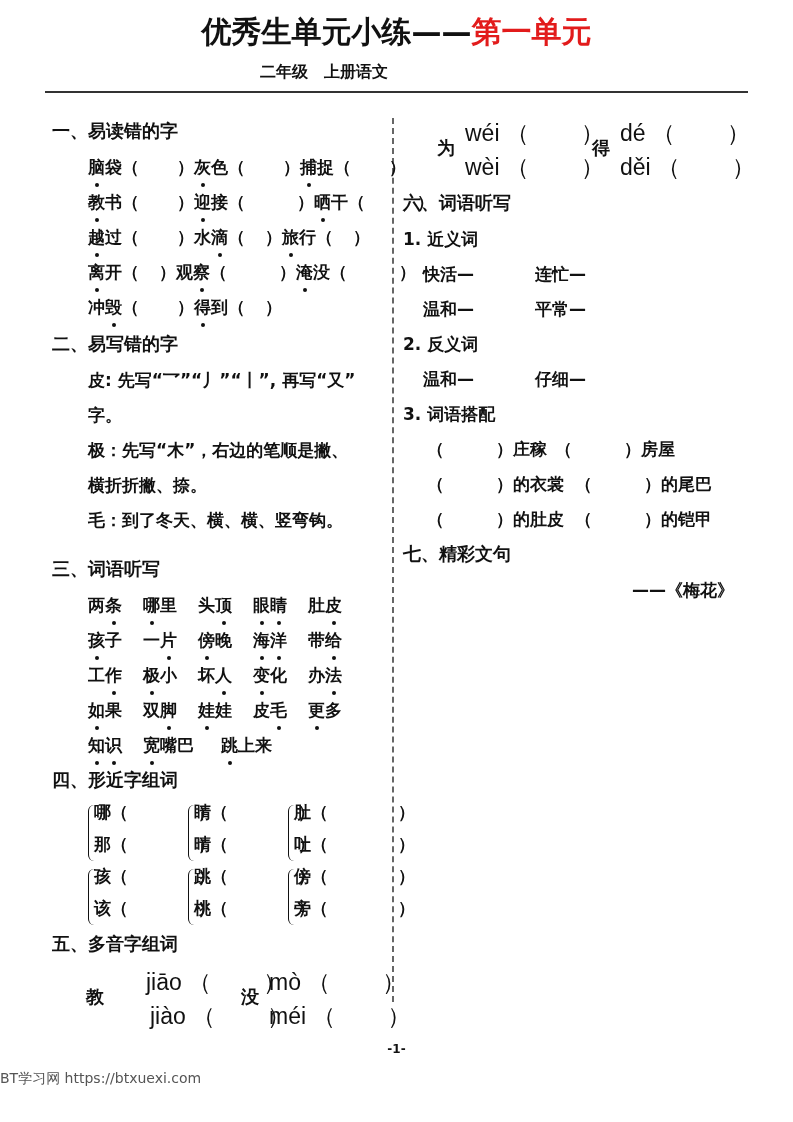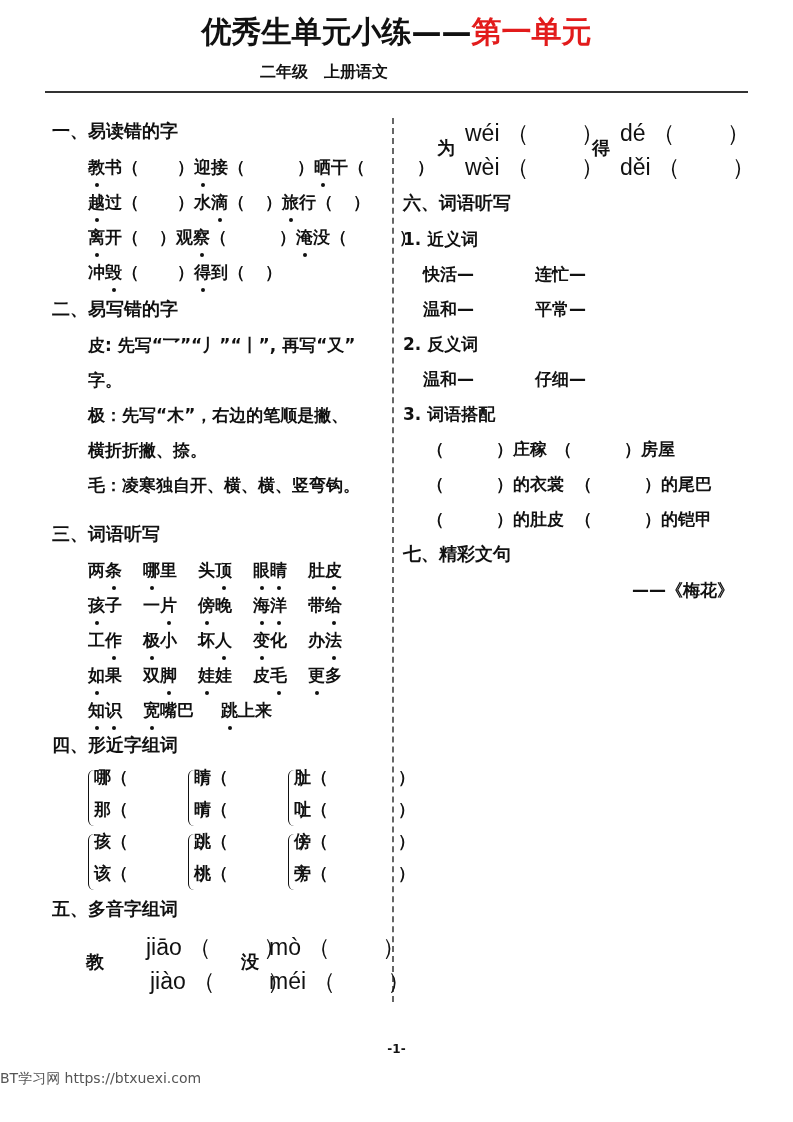--- a/index.html
+++ b/index.html
@@ -52,6 +52,7 @@
 <div class="col left">
   <div class="sec-h">一、易读错的字</div>
   <div id="s1">
+      <div class="line ind"><span><span class="dot">脑</span><span>袋</span><span>（</span><span class="blank w-m"></span><span>）</span></span><span><span class="dot">灰</span><span>色</span><span>（</span><span class="blank w-m"></span><span>）</span></span><span><span class="dot">捕</span><span>捉</span><span>（</span><span class="blank w-m"></span><span>）</span></span></div>
       <div class="line ind"><span><span class="dot">教</span><span>书</span><span>（</span><span class="blank w-m"></span><span>）</span></span><span><span class="dot">迎</span><span>接</span><span>（</span><span class="blank w-l"></span><span>）</span></span><span><span class="dot">晒</span><span>干</span><span>（</span><span class="blank w-l"></span><span>）</span></span></div>
       <div class="line ind"><span><span class="dot">越</span><span>过</span><span>（</span><span class="blank w-m"></span><span>）</span></span><span><span>水</span><span class="dot">滴</span><span>（</span><span class="blank w-s"></span><span>）</span></span><span><span class="dot">旅</span><span>行</span><span>（</span><span class="blank w-s"></span><span>）</span></span></div>
       <div class="line ind"><span><span class="dot">离</span><span>开</span><span>（</span><span class="blank w-s"></span><span>）</span></span><span><span>观</span><span class="dot">察</span><span>（</span><span class="blank w-l"></span><span>）</span></span><span><span class="dot">淹</span><span>没</span><span>（</span><span class="blank w-l"></span><span>）</span></span></div>

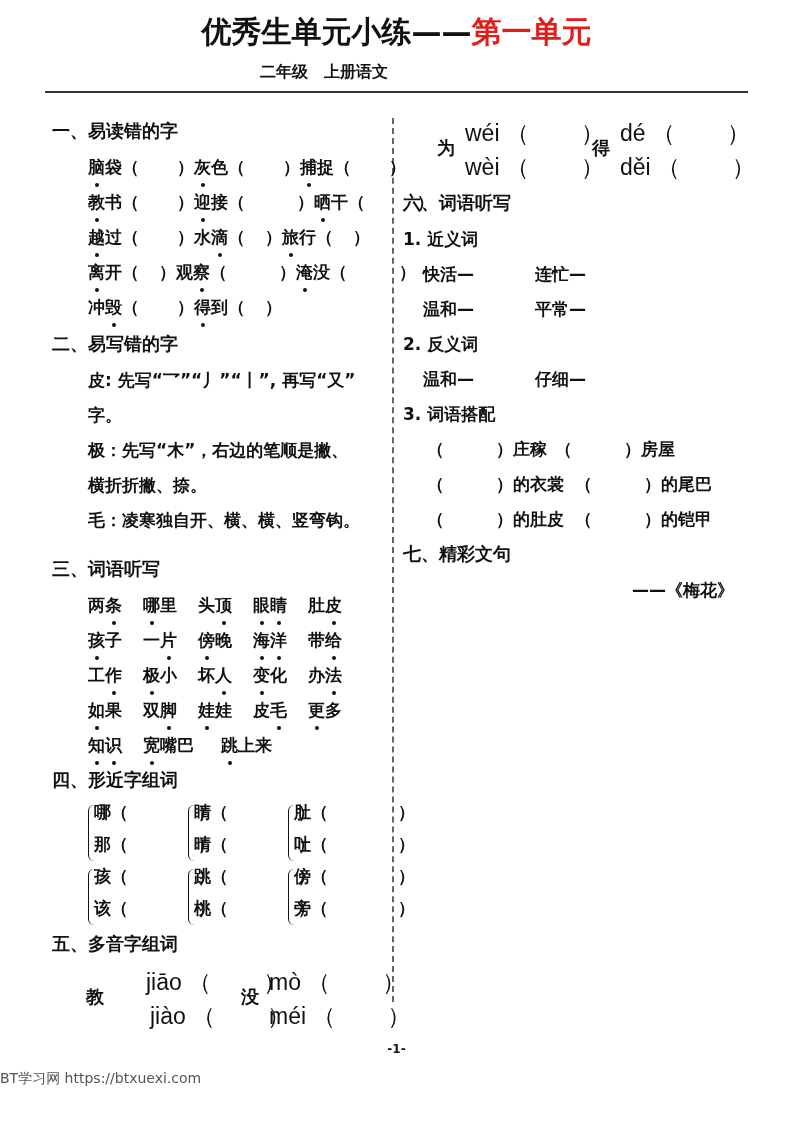--- a/index.html
+++ b/index.html
@@ -65,7 +65,7 @@
       <div class="line">字。</div>
       <div class="line"><span>极</span><span>：先写“木”，右边的笔顺是撇、</span></div>
       <div class="line">横折折撇、捺。</div>
-      <div class="line"><span>毛</span><span>：凌寒独自开、横、横、竖弯钩。</span></div>
+      <div class="line"><span>毛</span><span>：到了冬天、横、横、竖弯钩。</span></div>
     </div>
 
   <div class="sec-h" style="margin-top:14px">三、词语听写</div>

